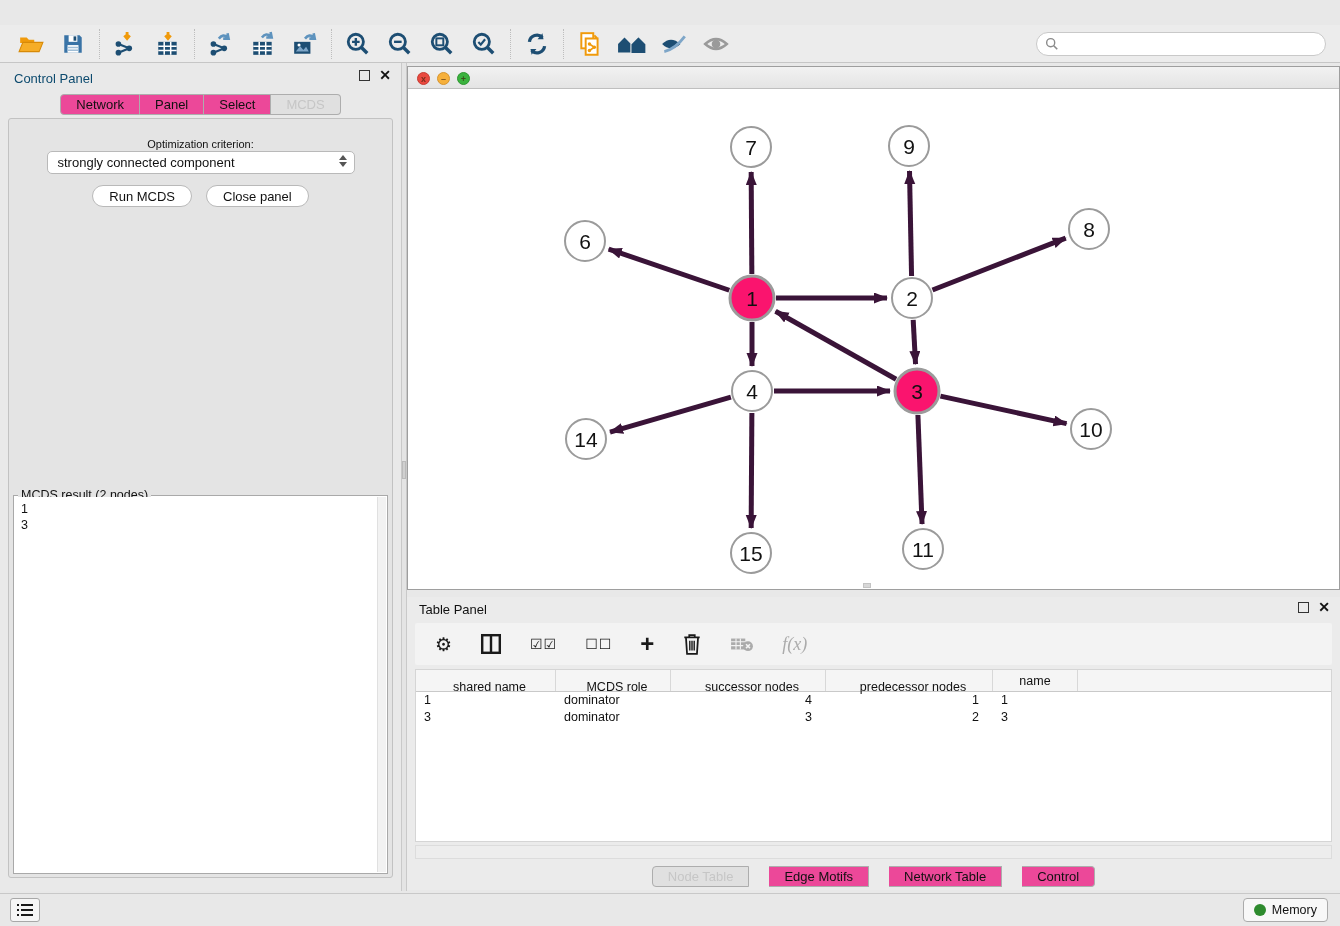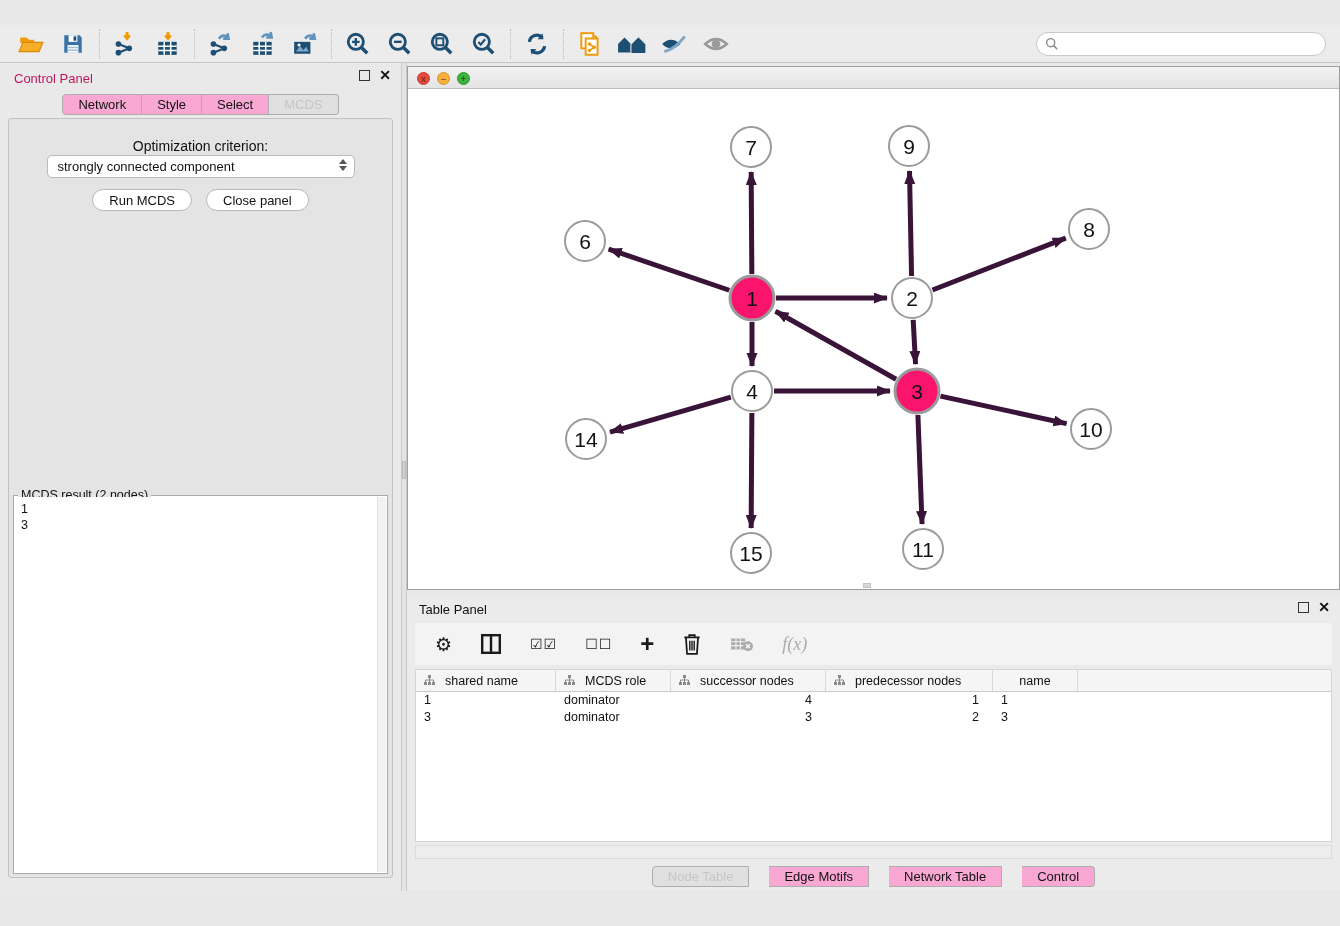--- a/index.html
+++ b/index.html
@@ -23,7 +23,7 @@
   
   #control-panel { position:absolute; left:0; top:63px; width:401px; height:828px; background:#E9E9E9; }
   .cp-header { position:relative; height:30px; }
-  .cp-title { position:absolute; left:14px; top:8px; font-size:13px; color:#be185d; }
+  .cp-title { position:absolute; left:14px; top:8px; font-size:13px; color:#0c4a6e; }
   .panel-icons { position:absolute; right:10px; top:7px; display:flex; gap:9px; align-items:center; }
   .float-box { width:11px; height:11px; border:1.5px solid #333; }
   .close-x { font-size:14px; font-weight:bold; color:#111; line-height:11px; }

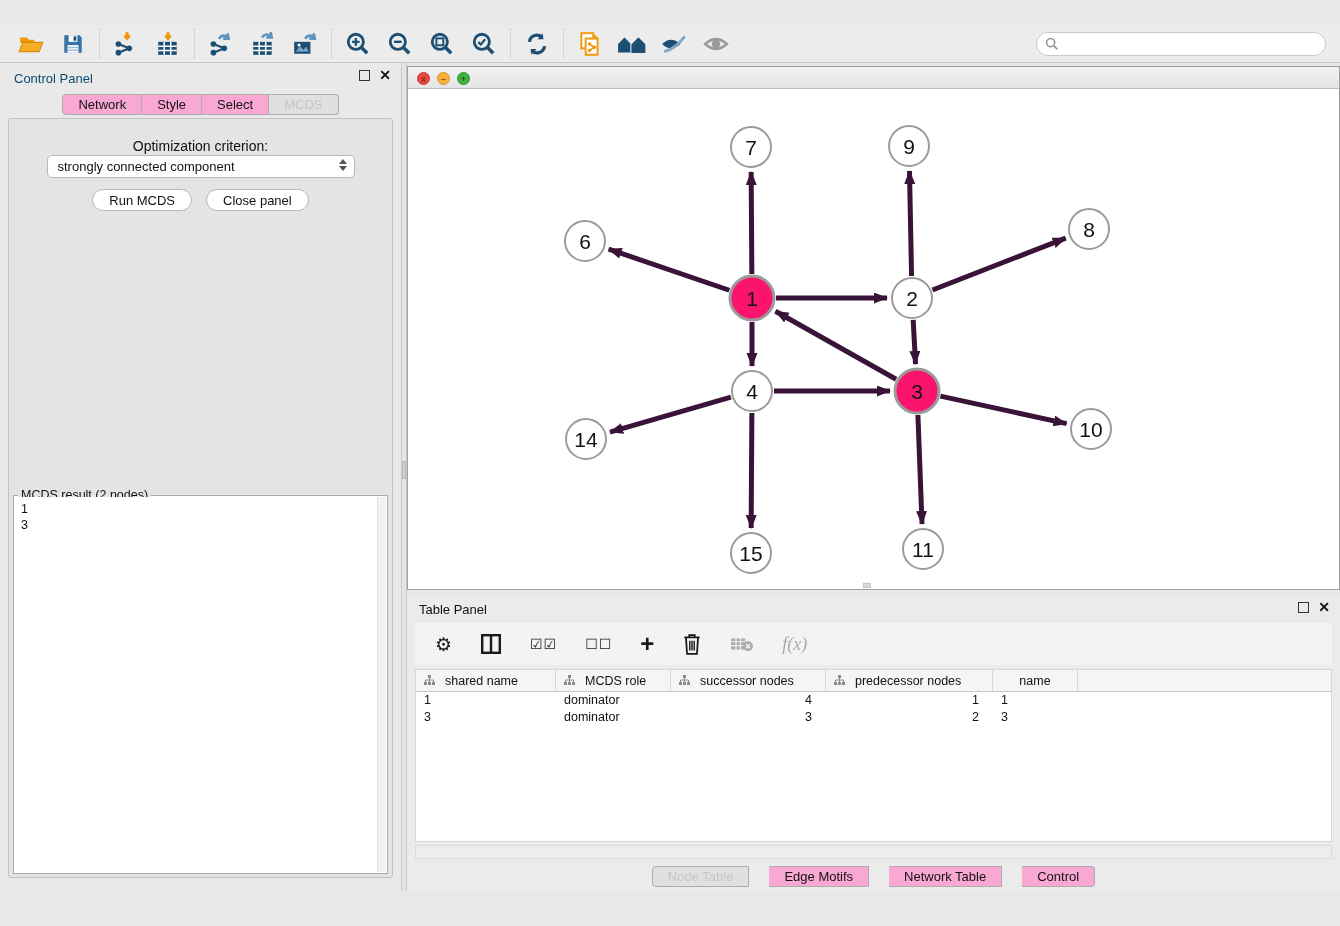--- a/index.html
+++ b/index.html
@@ -28,7 +28,7 @@
   .float-box { width:11px; height:11px; border:1.5px solid #333; }
   .close-x { font-size:14px; font-weight:bold; color:#111; line-height:11px; }
   .cp-tabs { position:absolute; left:0; right:0; top:31px; display:flex; justify-content:center; }
-  .tab { height:21px; line-height:19px; padding:0 15px; font-size:13px; background:#f9a8d4; border:1px solid #ADADAD; border-left:none; color:#111; }
+  .tab { height:21px; line-height:19px; padding:0 15px; font-size:13px; background:#ec4899; border:1px solid #ADADAD; border-left:none; color:#111; }
   .tab.first { border-left:1px solid #ADADAD; border-radius:4px 0 0 4px; }
   .tab.last { border-radius:0 4px 4px 0; }
   .tab.active { background:#E0E0E0; color:#C6C6C6; }

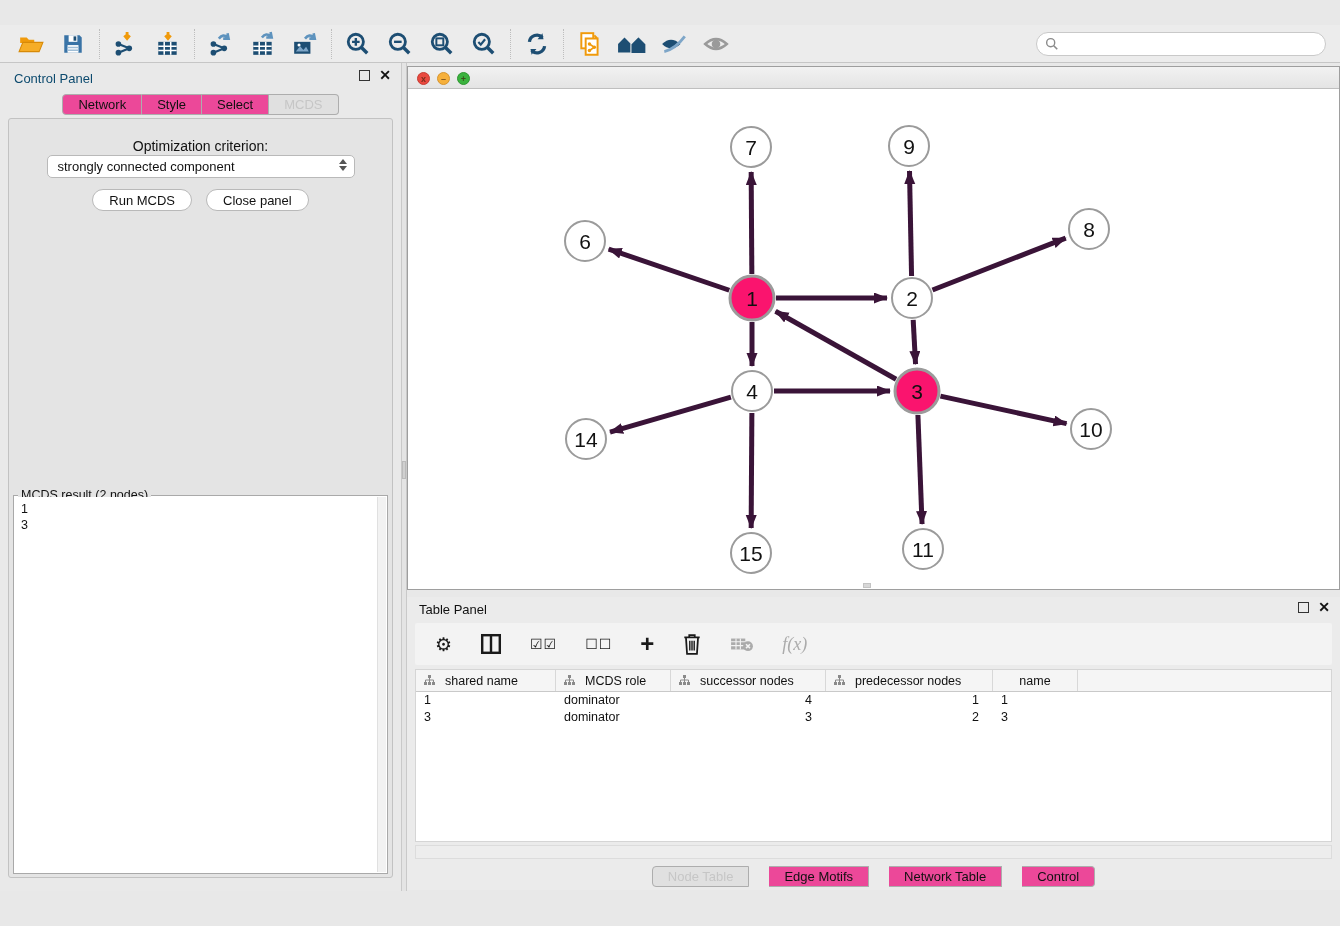--- a/index.html
+++ b/index.html
@@ -236,7 +236,7 @@
     </div>
     <div class="cp-tabs">
       <div class="tab first">Network</div>
-      <div class="tab">Style</div>
+      <div class="tab">Panel</div>
       <div class="tab">Select</div>
       <div class="tab last active">MCDS</div>
     </div>

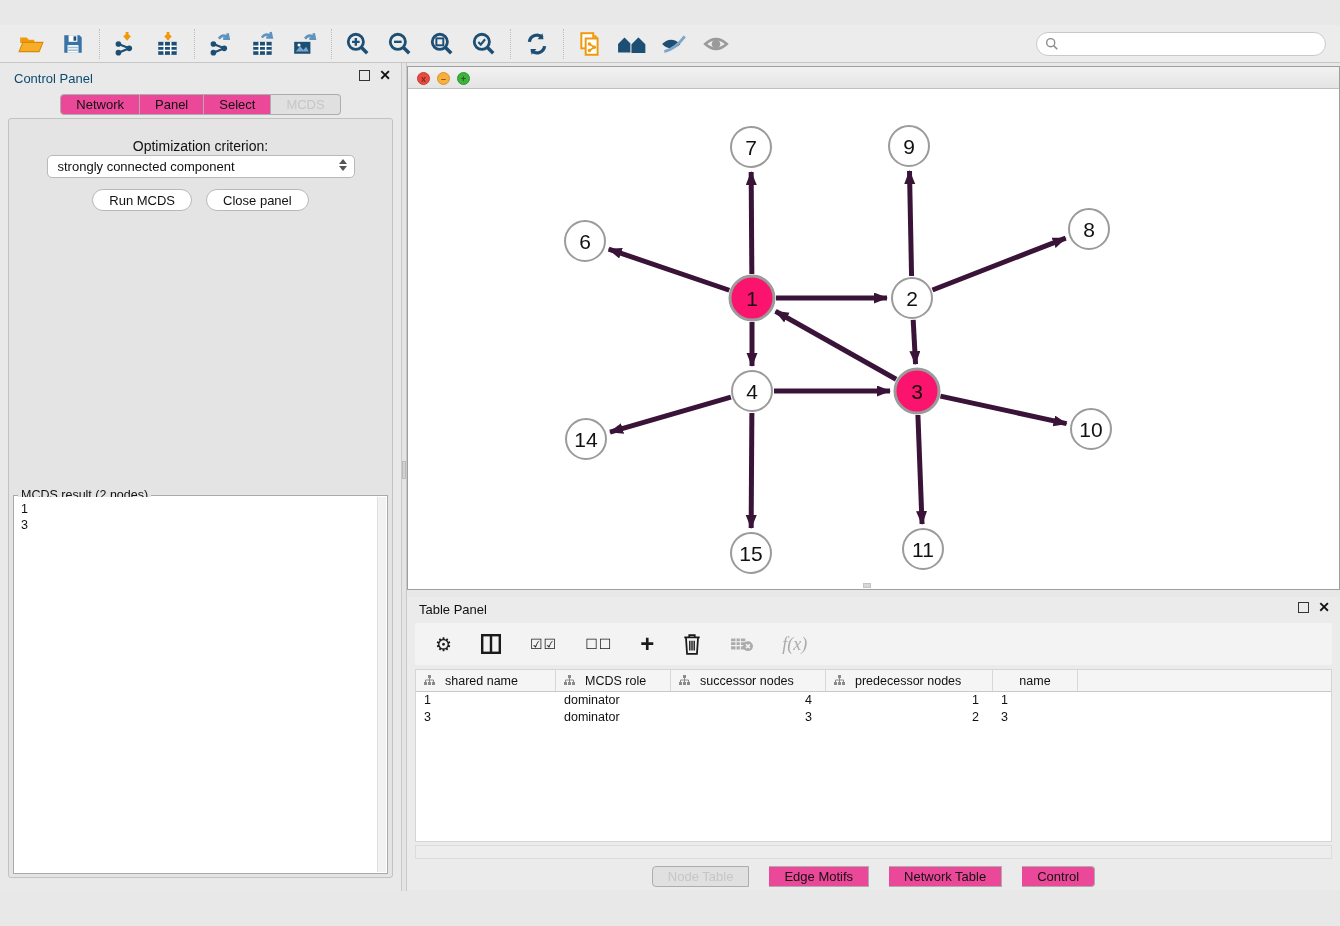--- a/index.html
+++ b/index.html
@@ -33,7 +33,7 @@
   .tab.last { border-radius:0 4px 4px 0; }
   .tab.active { background:#E0E0E0; color:#C6C6C6; }
   .cp-content { position:absolute; left:8px; right:8px; top:55px; bottom:13px; background:#E4E4E4; border:1px solid #C2C2C2; border-radius:3px; }
-  .opt-label { text-align:center; margin-top:19px; font-size:14px; color:#111; }
+  .opt-label { text-align:center; margin-top:19px; font-size:11px; color:#111; }
   .mac-select { width:308px; height:23px; margin:1px auto 0 auto; background:#FFFFFF; border:1px solid #B9B9B9; border-radius:5px; position:relative; font-size:13px; line-height:21px; padding-left:10px; color:#111; }
   .mac-select .chevrons { position:absolute; right:7px; top:3px; display:flex; flex-direction:column; gap:2px; }
   .chev-up { width:0; height:0; border-left:4px solid transparent; border-right:4px solid transparent; border-bottom:5px solid #555; }

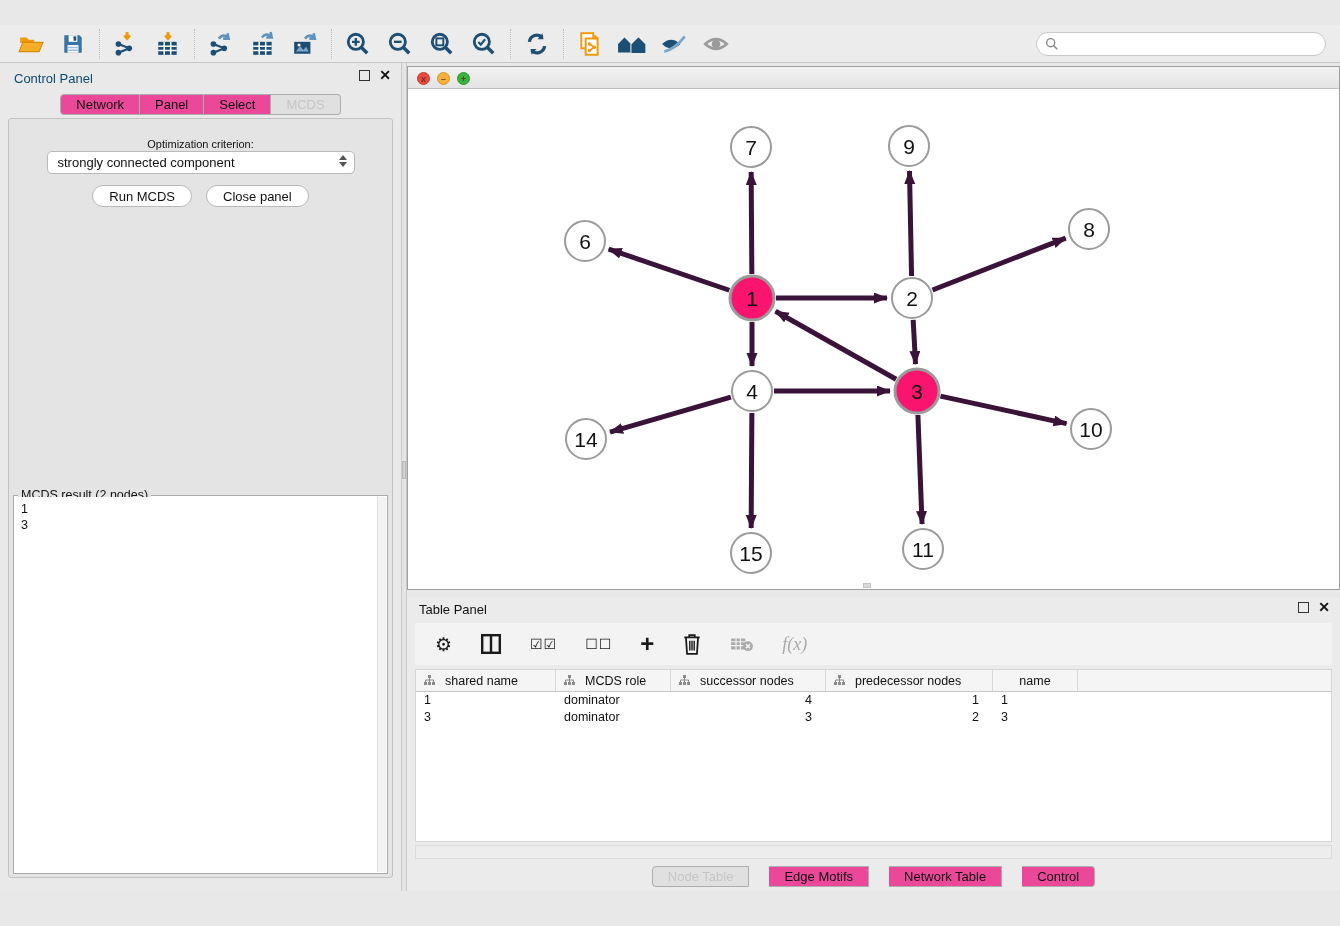--- a/index.html
+++ b/index.html
@@ -72,7 +72,7 @@
   .fx { font-family:"Liberation Serif",serif; font-style:italic; font-size:18px; color:#ABABAB; }
   .tp-table { position:absolute; left:8px; right:8px; top:72px; bottom:48px; background:#FFFFFF; border:1px solid #D5D5D5; overflow:hidden; }
   .th-row { display:flex; height:22px; background:#F5F5F5; border-bottom:1px solid #C9C9C9; }
-  .th { display:flex; align-items:center; justify-content:flex-start; gap:10px; padding-left:8px; font-size:12.5px; color:#111; border-right:1px solid #D8D8D8; }
+  .th { display:flex; align-items:center; justify-content:flex-start; gap:10px; padding-left:8px; font-size:12.5px; color:#111; border-right:1px solid #D8D8D8;flex-direction:column; }
   .tr { display:flex; height:17px; }
   .td { font-size:12.5px; color:#111; padding:1px 8px 0 8px; }
   .td.num { text-align:right; padding-right:14px; }

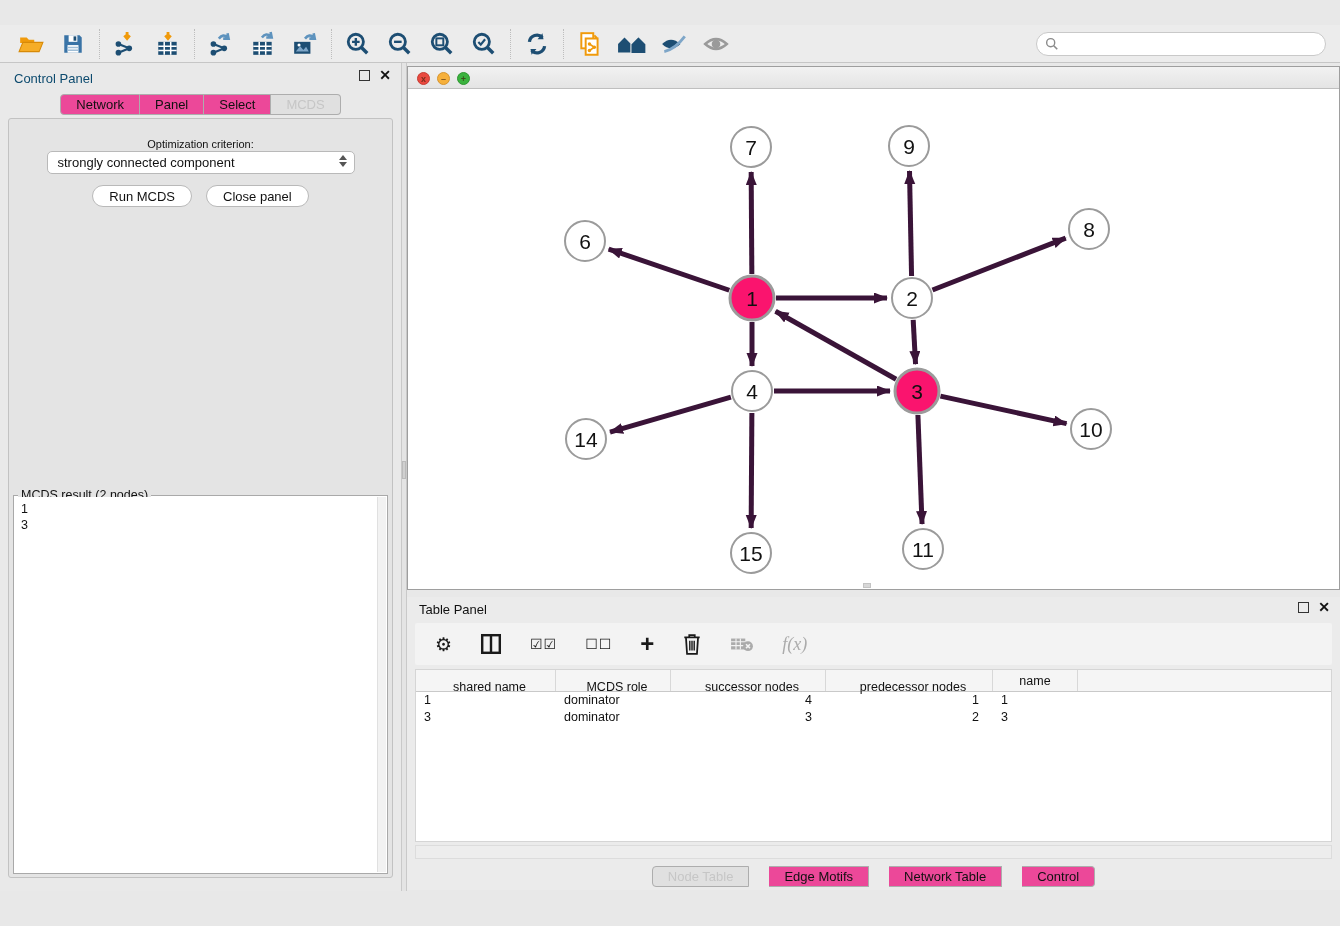--- a/index.html
+++ b/index.html
@@ -437,6 +437,22 @@
     </div>
   </div>
 
+  <div id="status-bar">
+    <div id="tasks-button">
+      <svg width="16" height="14" viewBox="0 0 16 14">
+        <rect x="0" y="1" width="2" height="2" fill="#1A1A1A"></rect>
+          <rect x="4" y="1" width="12" height="2" fill="#1A1A1A"></rect>
+        <rect x="0" y="6" width="2" height="2" fill="#1A1A1A"></rect>
+          <rect x="4" y="6" width="12" height="2" fill="#1A1A1A"></rect>
+        <rect x="0" y="11" width="2" height="2" fill="#1A1A1A"></rect>
+          <rect x="4" y="11" width="12" height="2" fill="#1A1A1A"></rect>
+      </svg>
+    </div>
+    <div id="memory-button">
+      <span class="mem-dot"></span>
+      <span>Memory</span>
+    </div>
+  </div>
 
 </div>
 

